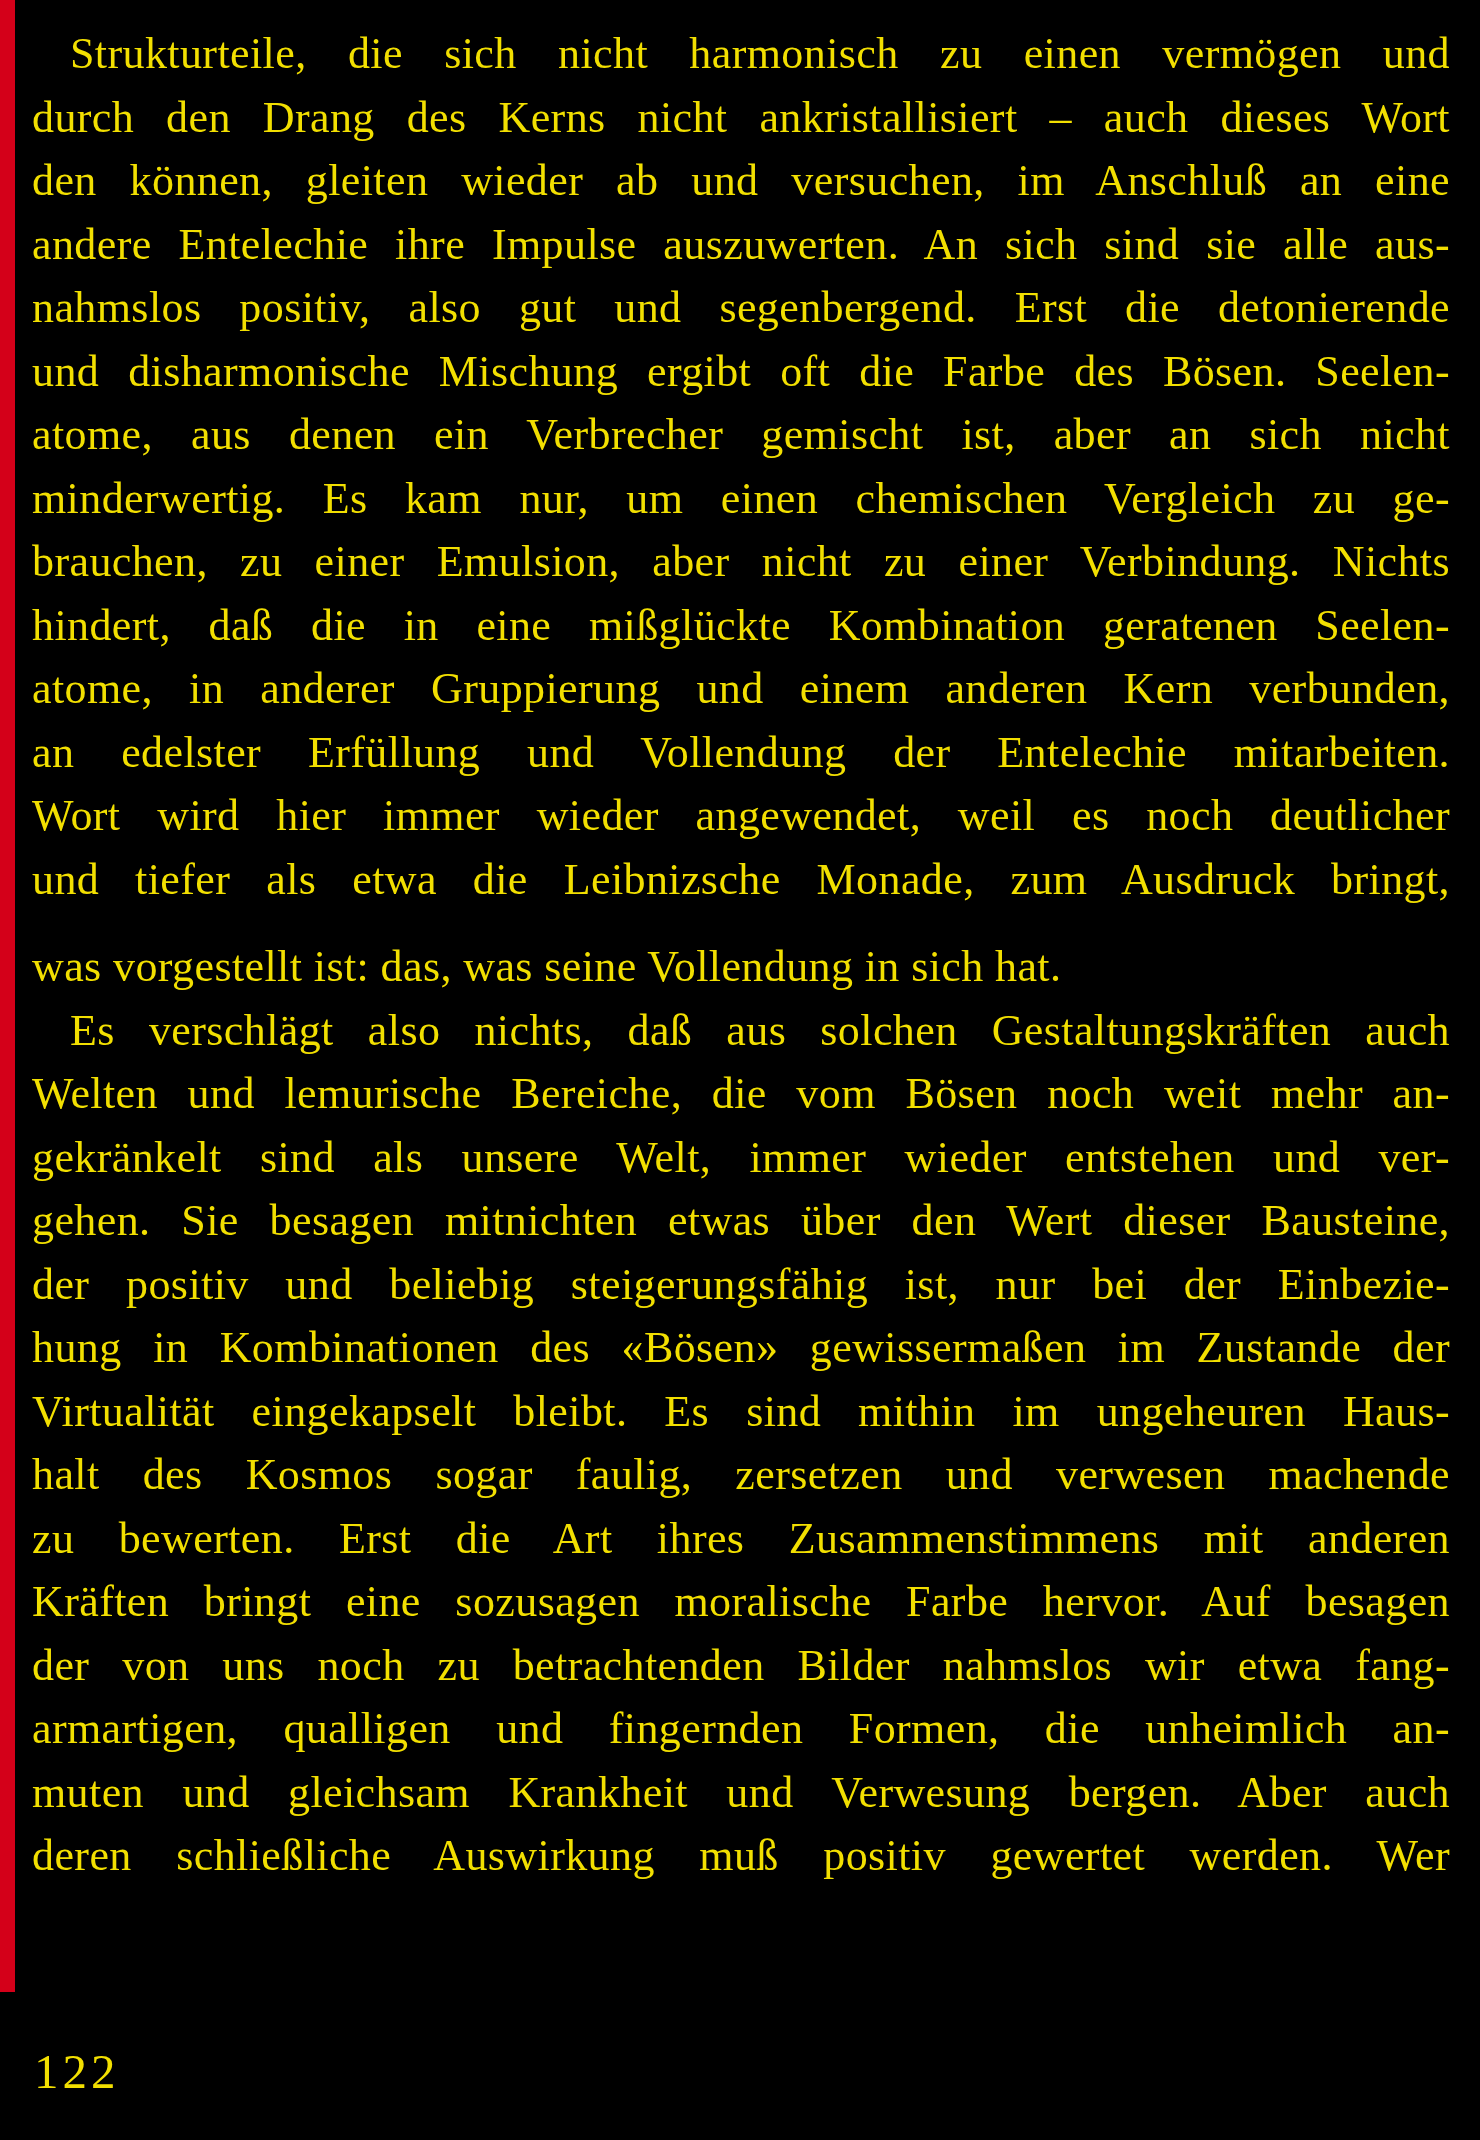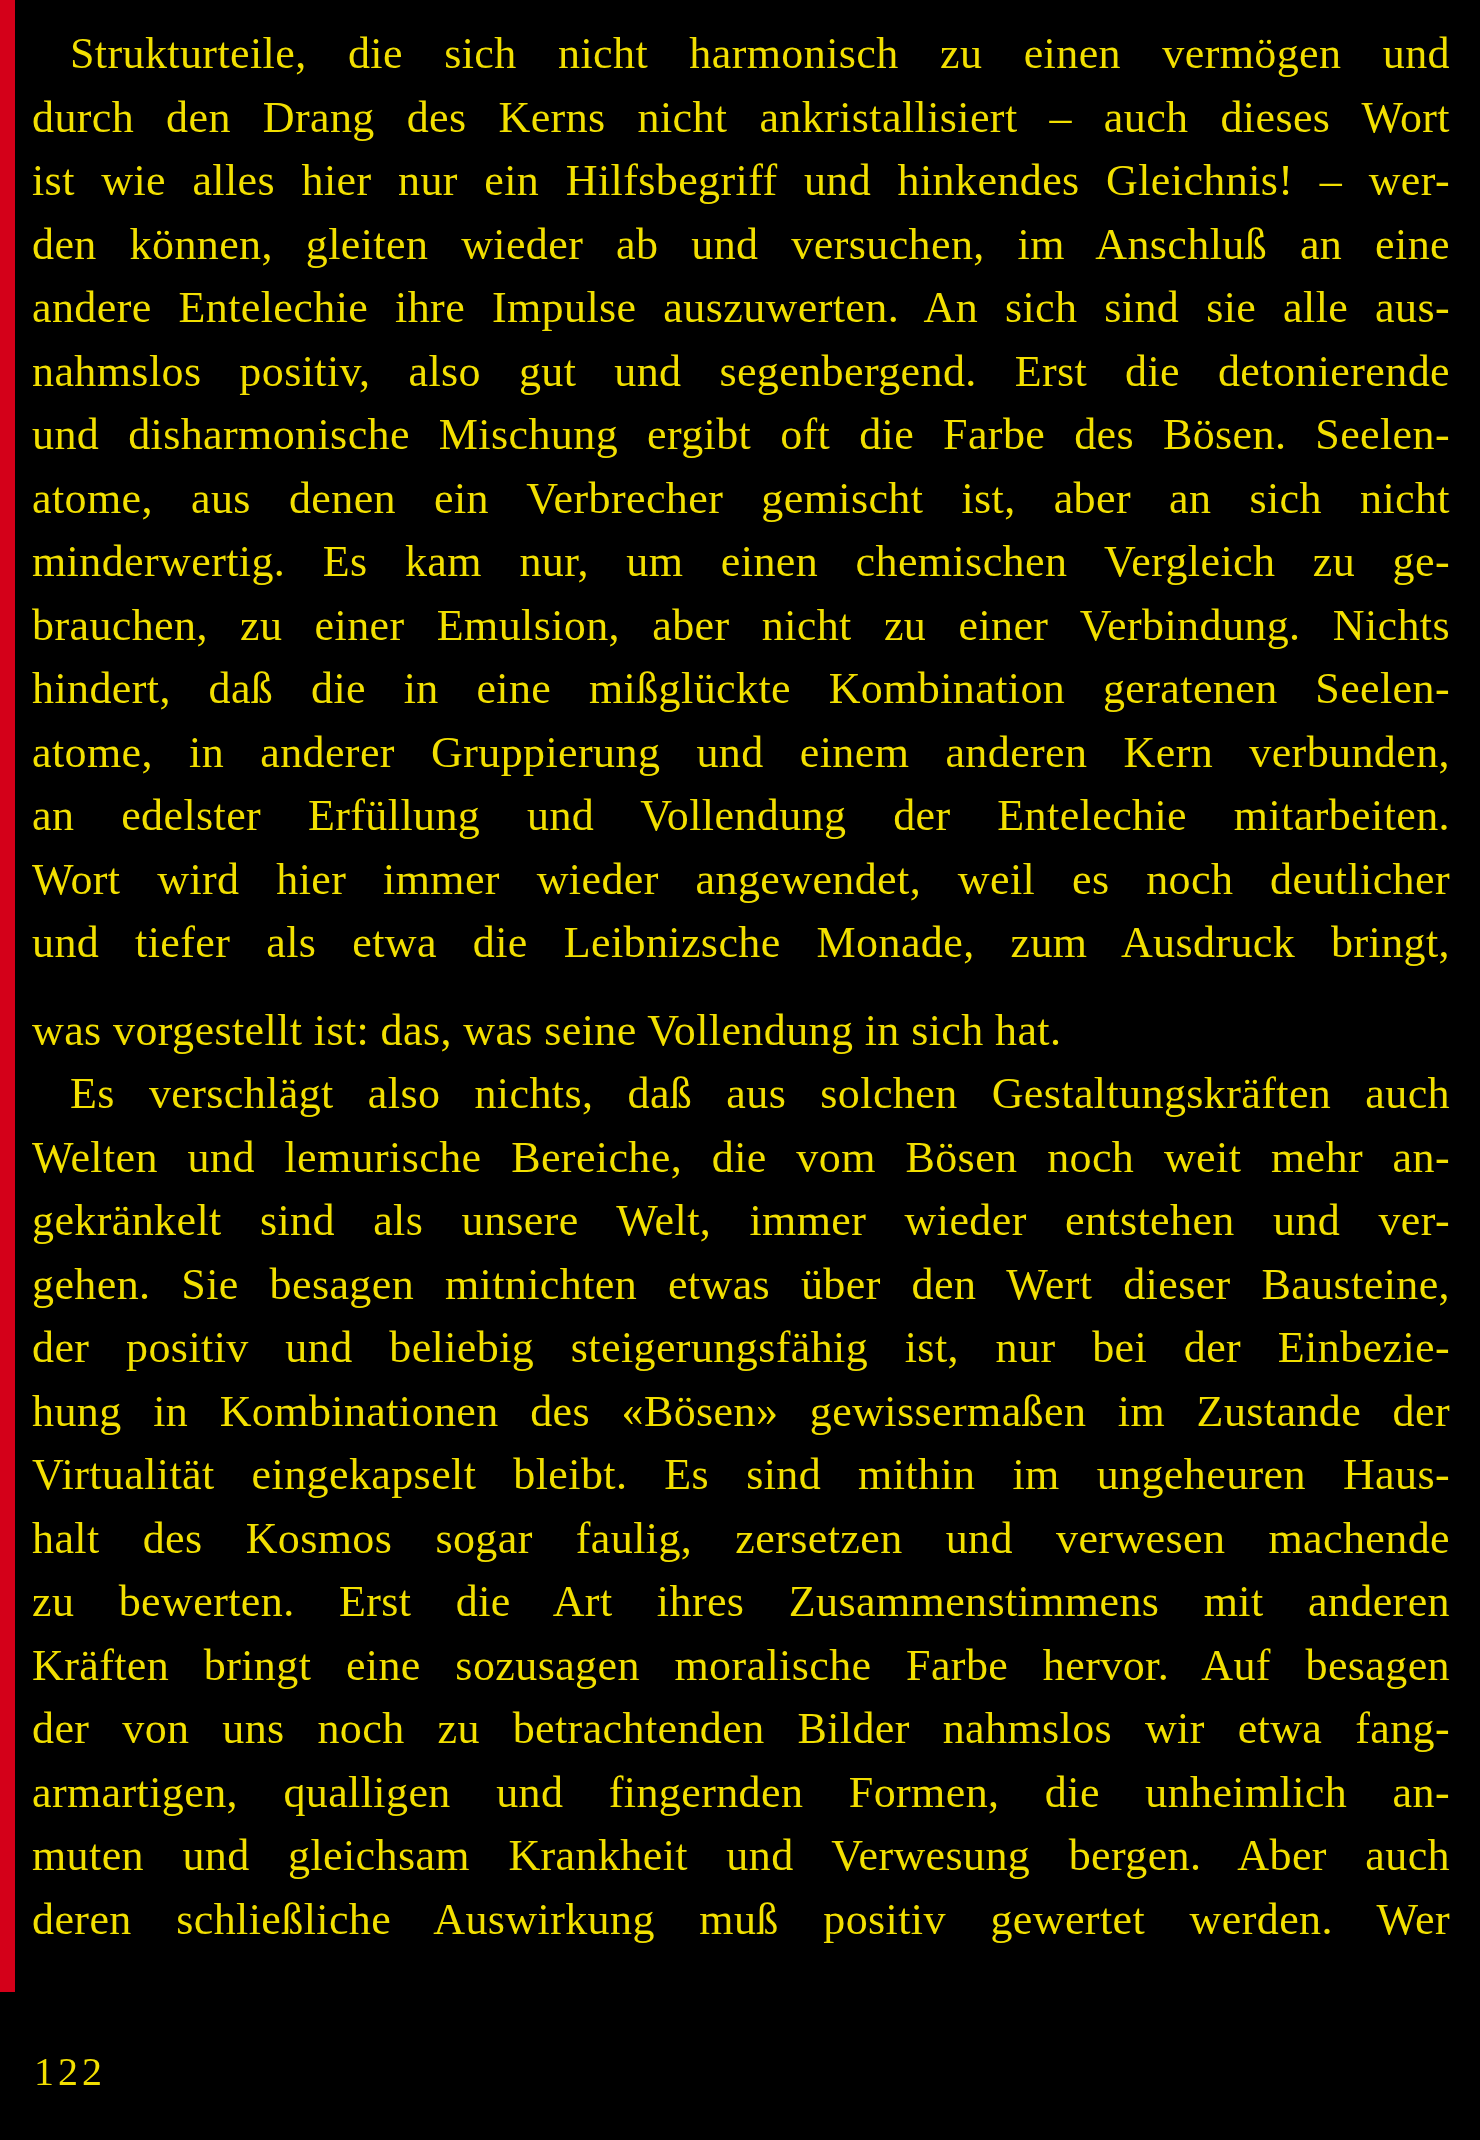--- a/index.html
+++ b/index.html
@@ -72,7 +72,6 @@
   <div class="text-block">
       <div class="line indent">Strukturteile, die sich nicht harmonisch zu einen vermögen und</div>
       <div class="line">durch den Drang des Kerns nicht ankristallisiert – auch dieses Wort</div>
-      <div class="line">ist wie alles hier nur ein Hilfsbegriff und hinkendes Gleichnis! – wer-</div>
       <div class="line">den können, gleiten wieder ab und versuchen, im Anschluß an eine</div>
       <div class="line">andere Entelechie ihre Impulse auszuwerten. An sich sind sie alle aus-</div>
       <div class="line">nahmslos positiv, also gut und segenbergend. Erst die detonierende</div>

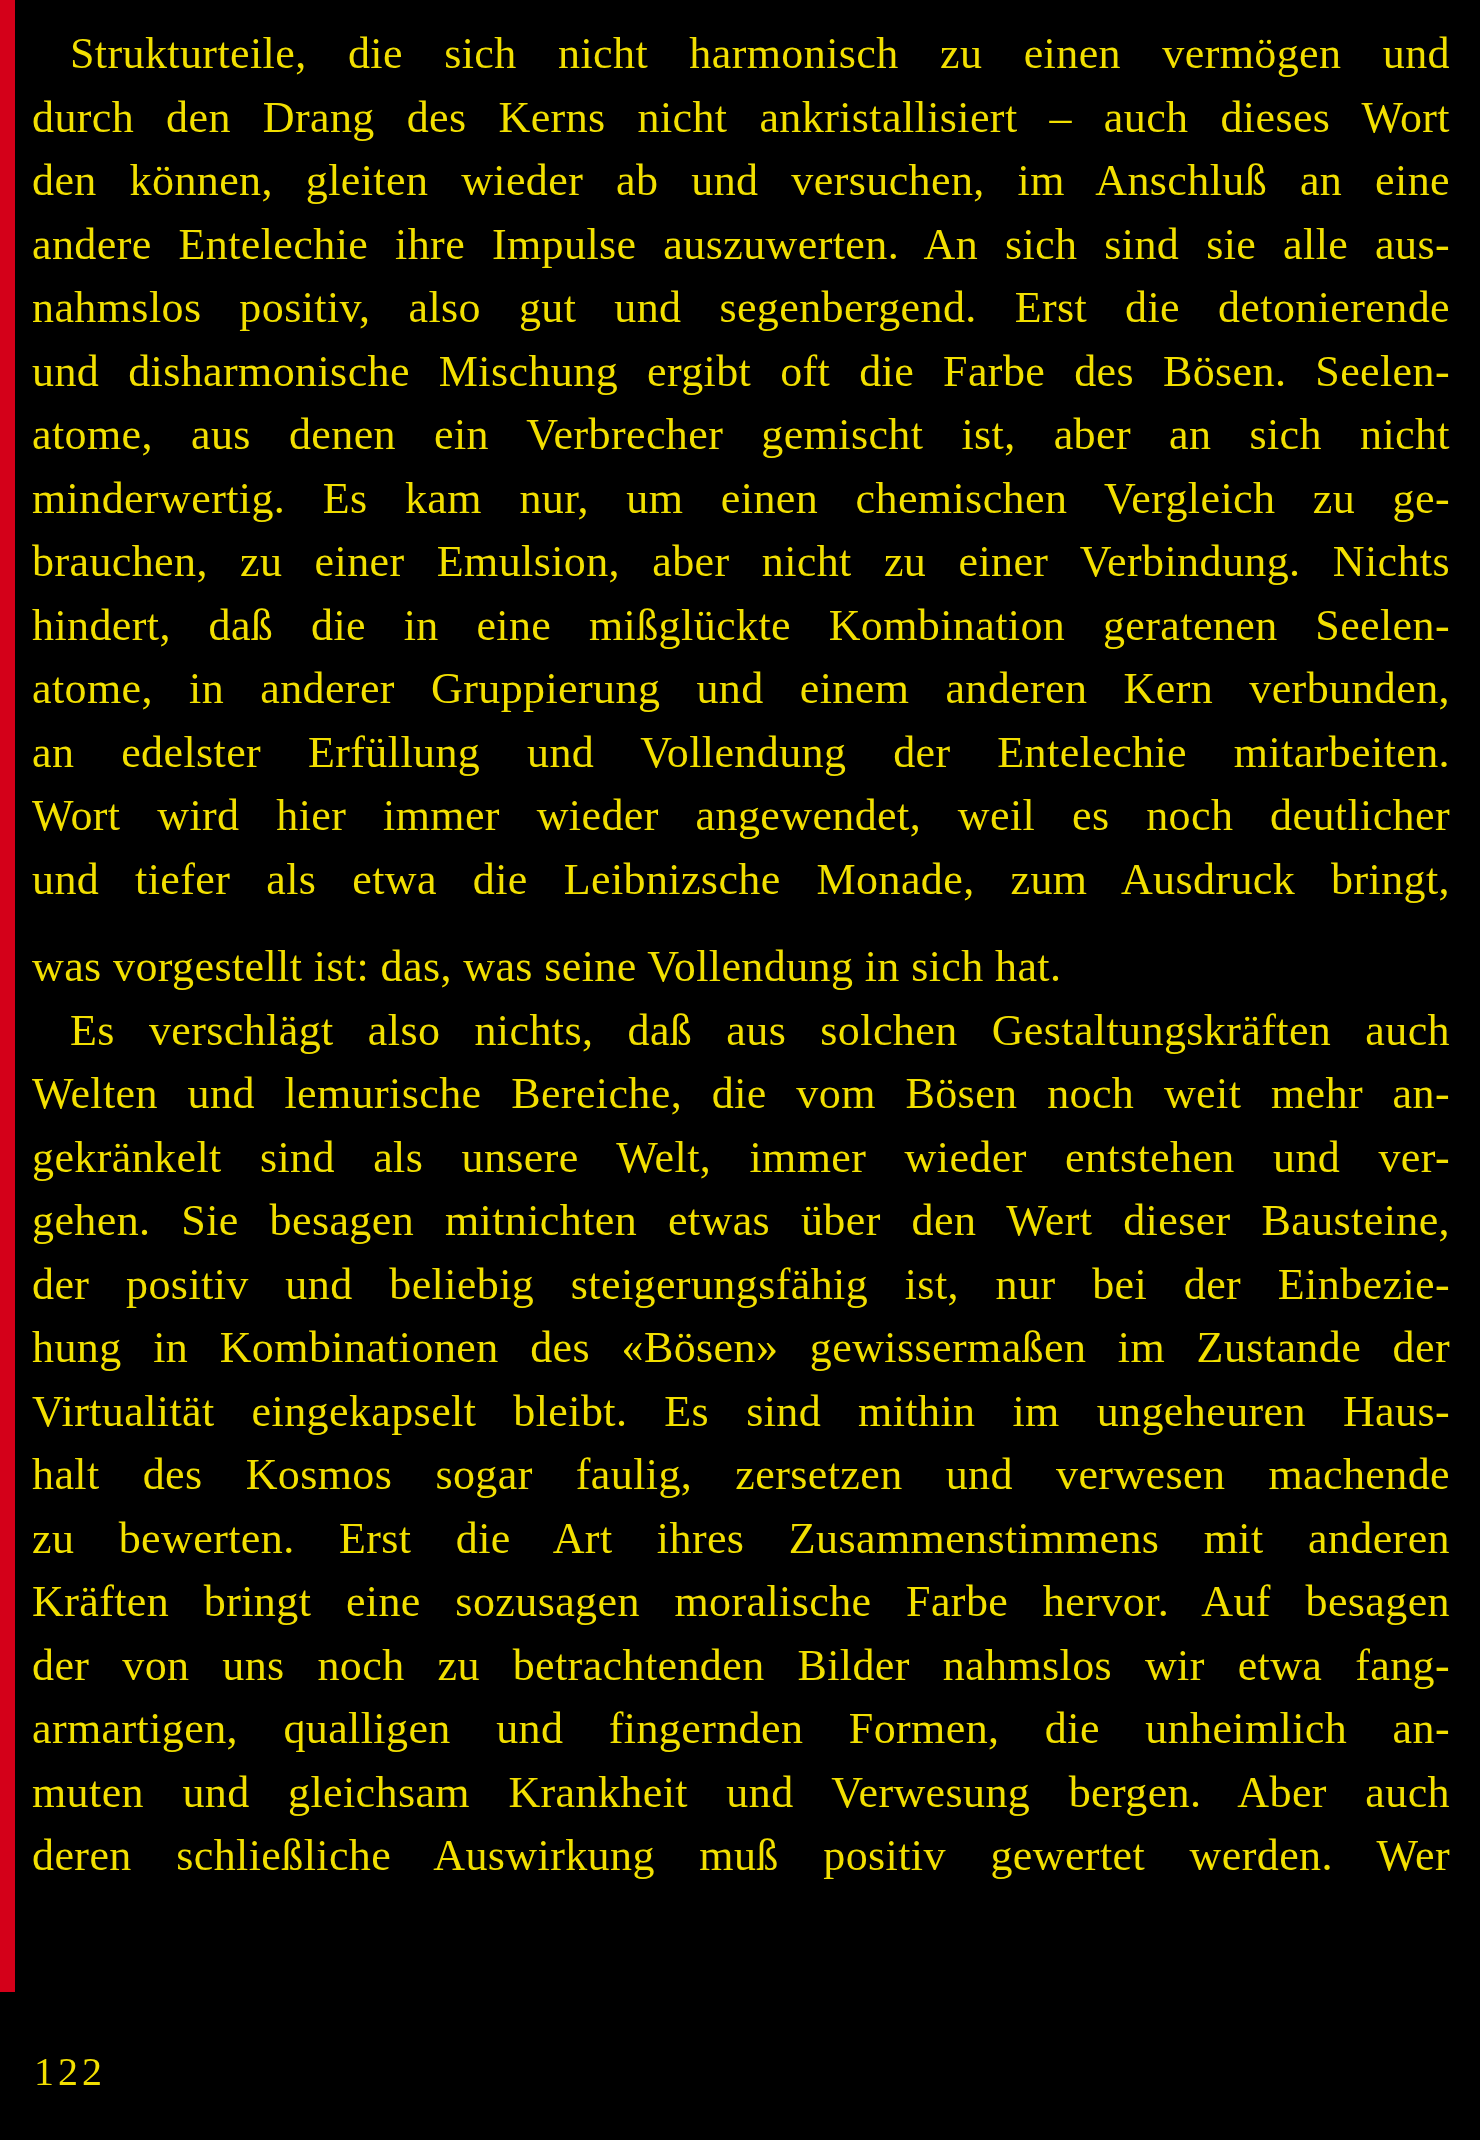--- a/index.html
+++ b/index.html
@@ -57,7 +57,7 @@
     position: absolute;
     left: 34px;
     top: 2048px;
-    font-size: 40px;
+    font-size: 49px;
     line-height: 48px;
     font-weight: 400;
     letter-spacing: 4px;

